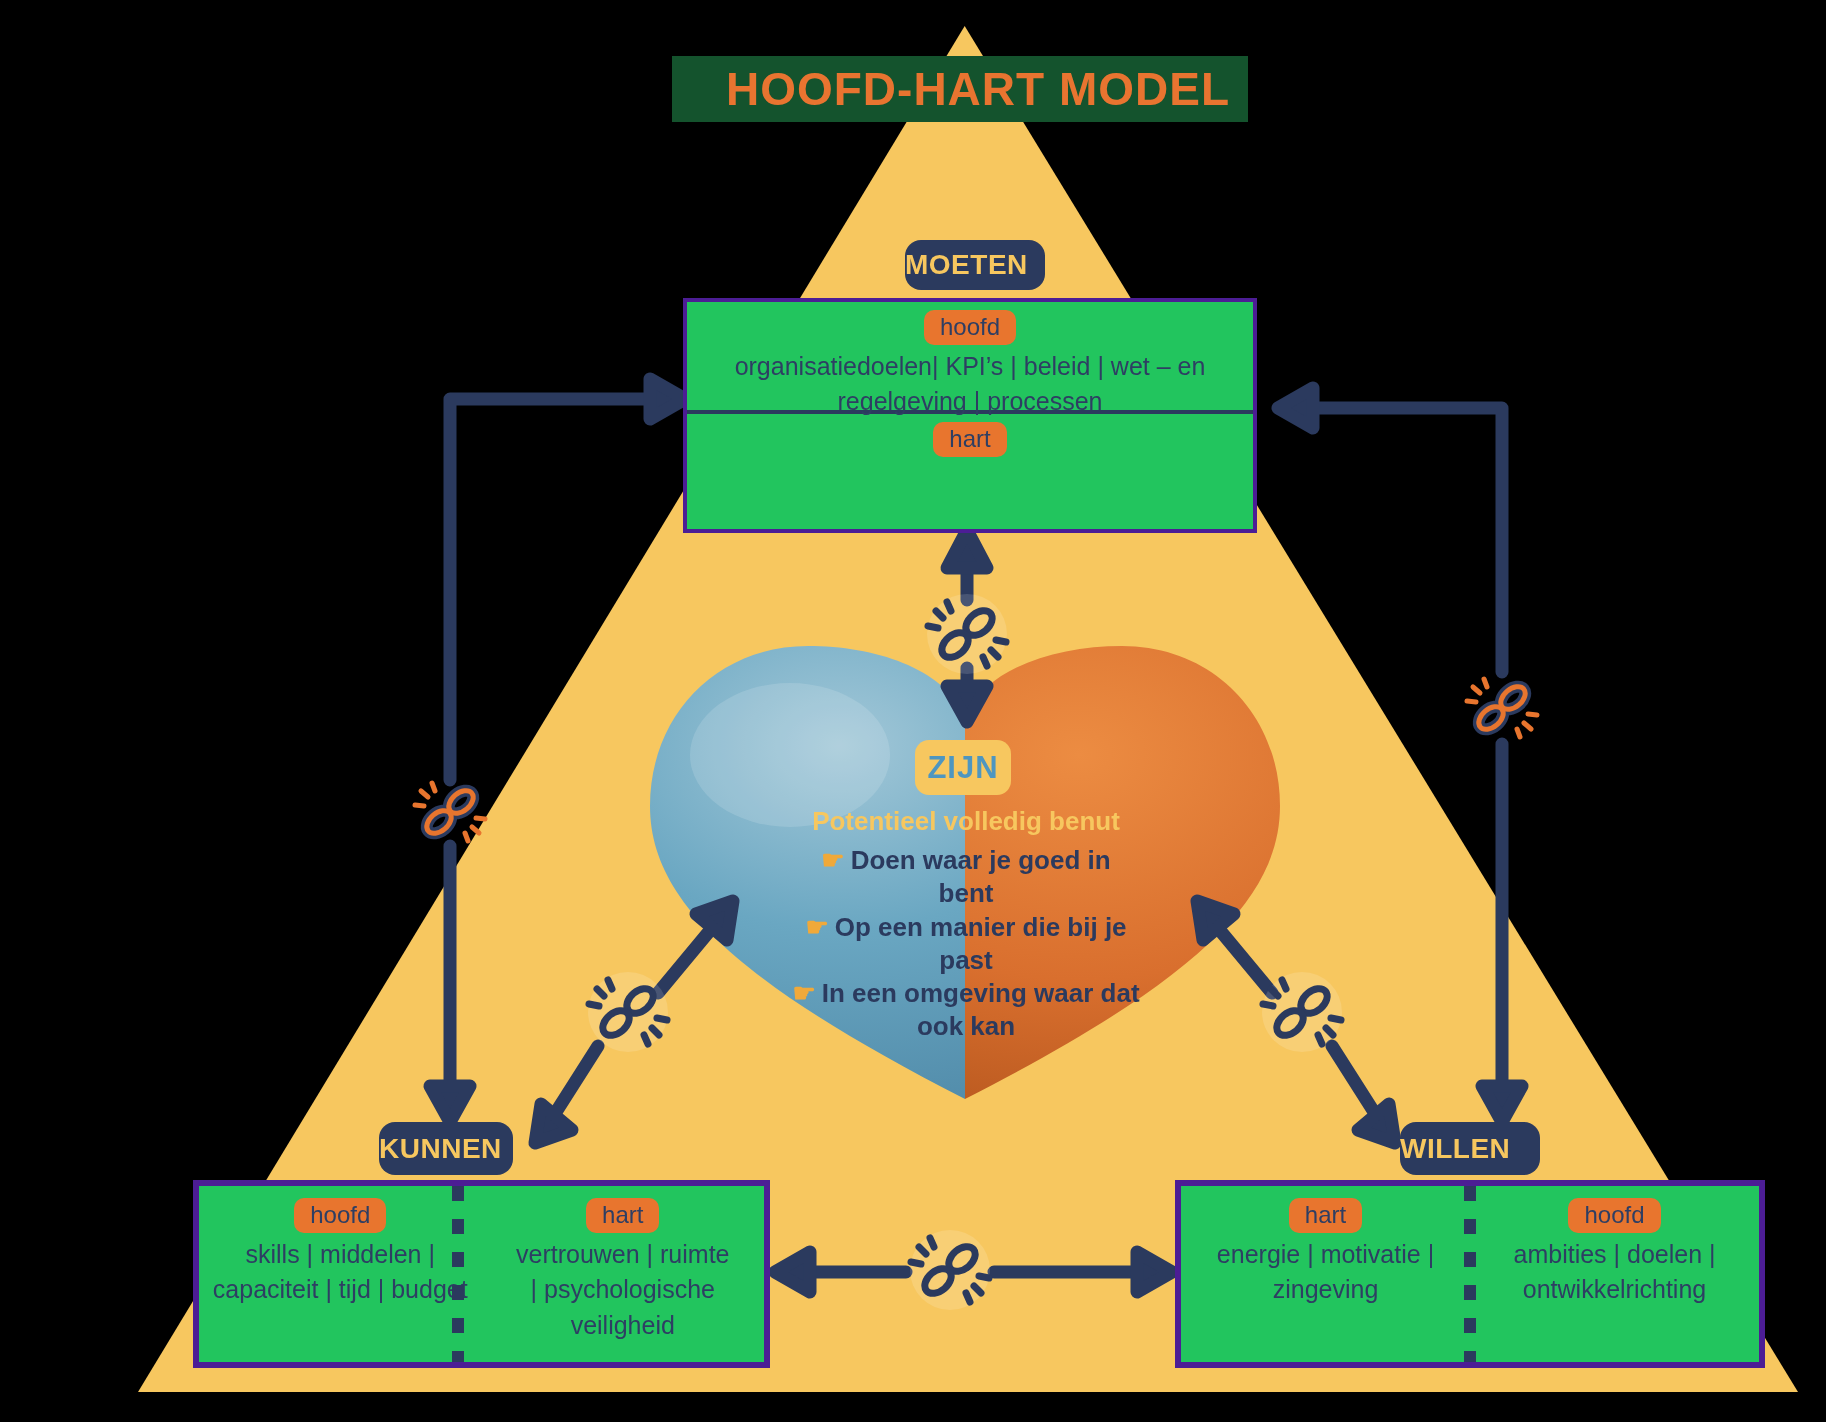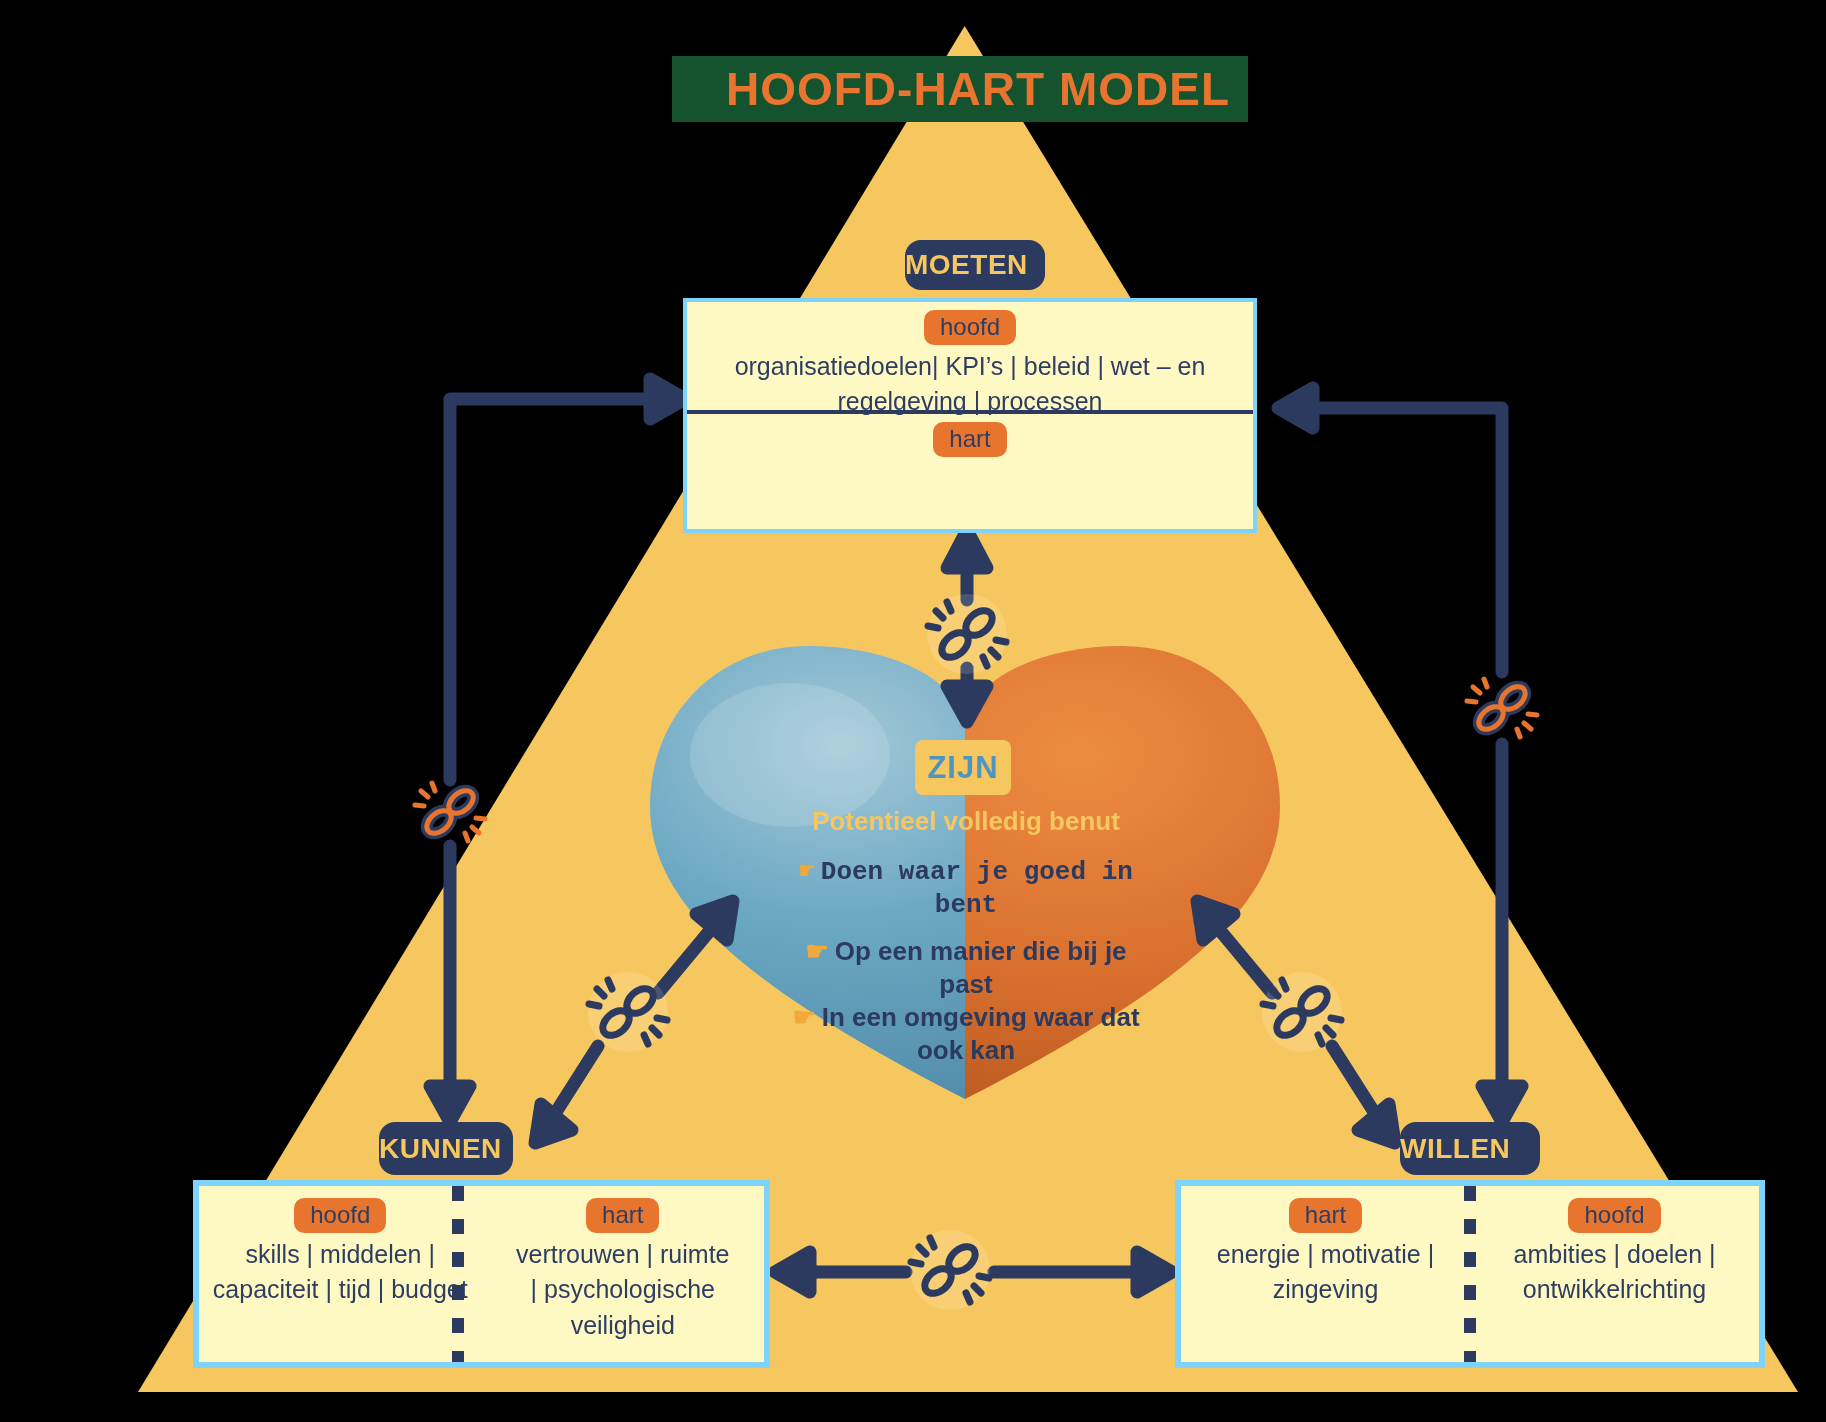--- a/index.html
+++ b/index.html
@@ -20,7 +20,7 @@
   .badge-kunnen{left:379px;top:1122px;width:134px;height:53px;font-size:28px;}
   .badge-willen{left:1400px;top:1122px;width:140px;height:53px;font-size:28px;}
 
-  .node-box{position:absolute;background:#fef9c3;border:4px solid #7dd3fc;box-sizing:border-box;z-index:6;}
+  .node-box{position:absolute;background:#22c55e;border:4px solid #4c1d95;box-sizing:border-box;z-index:6;}
   .box-moeten{left:683px;top:298px;width:574px;height:235px;}
   .box-moeten .sec{display:flex;flex-direction:column;align-items:center;padding-top:8px;}
   .box-moeten .sec1{height:112px;border-bottom:4px solid #2b3a5e;box-sizing:border-box;}

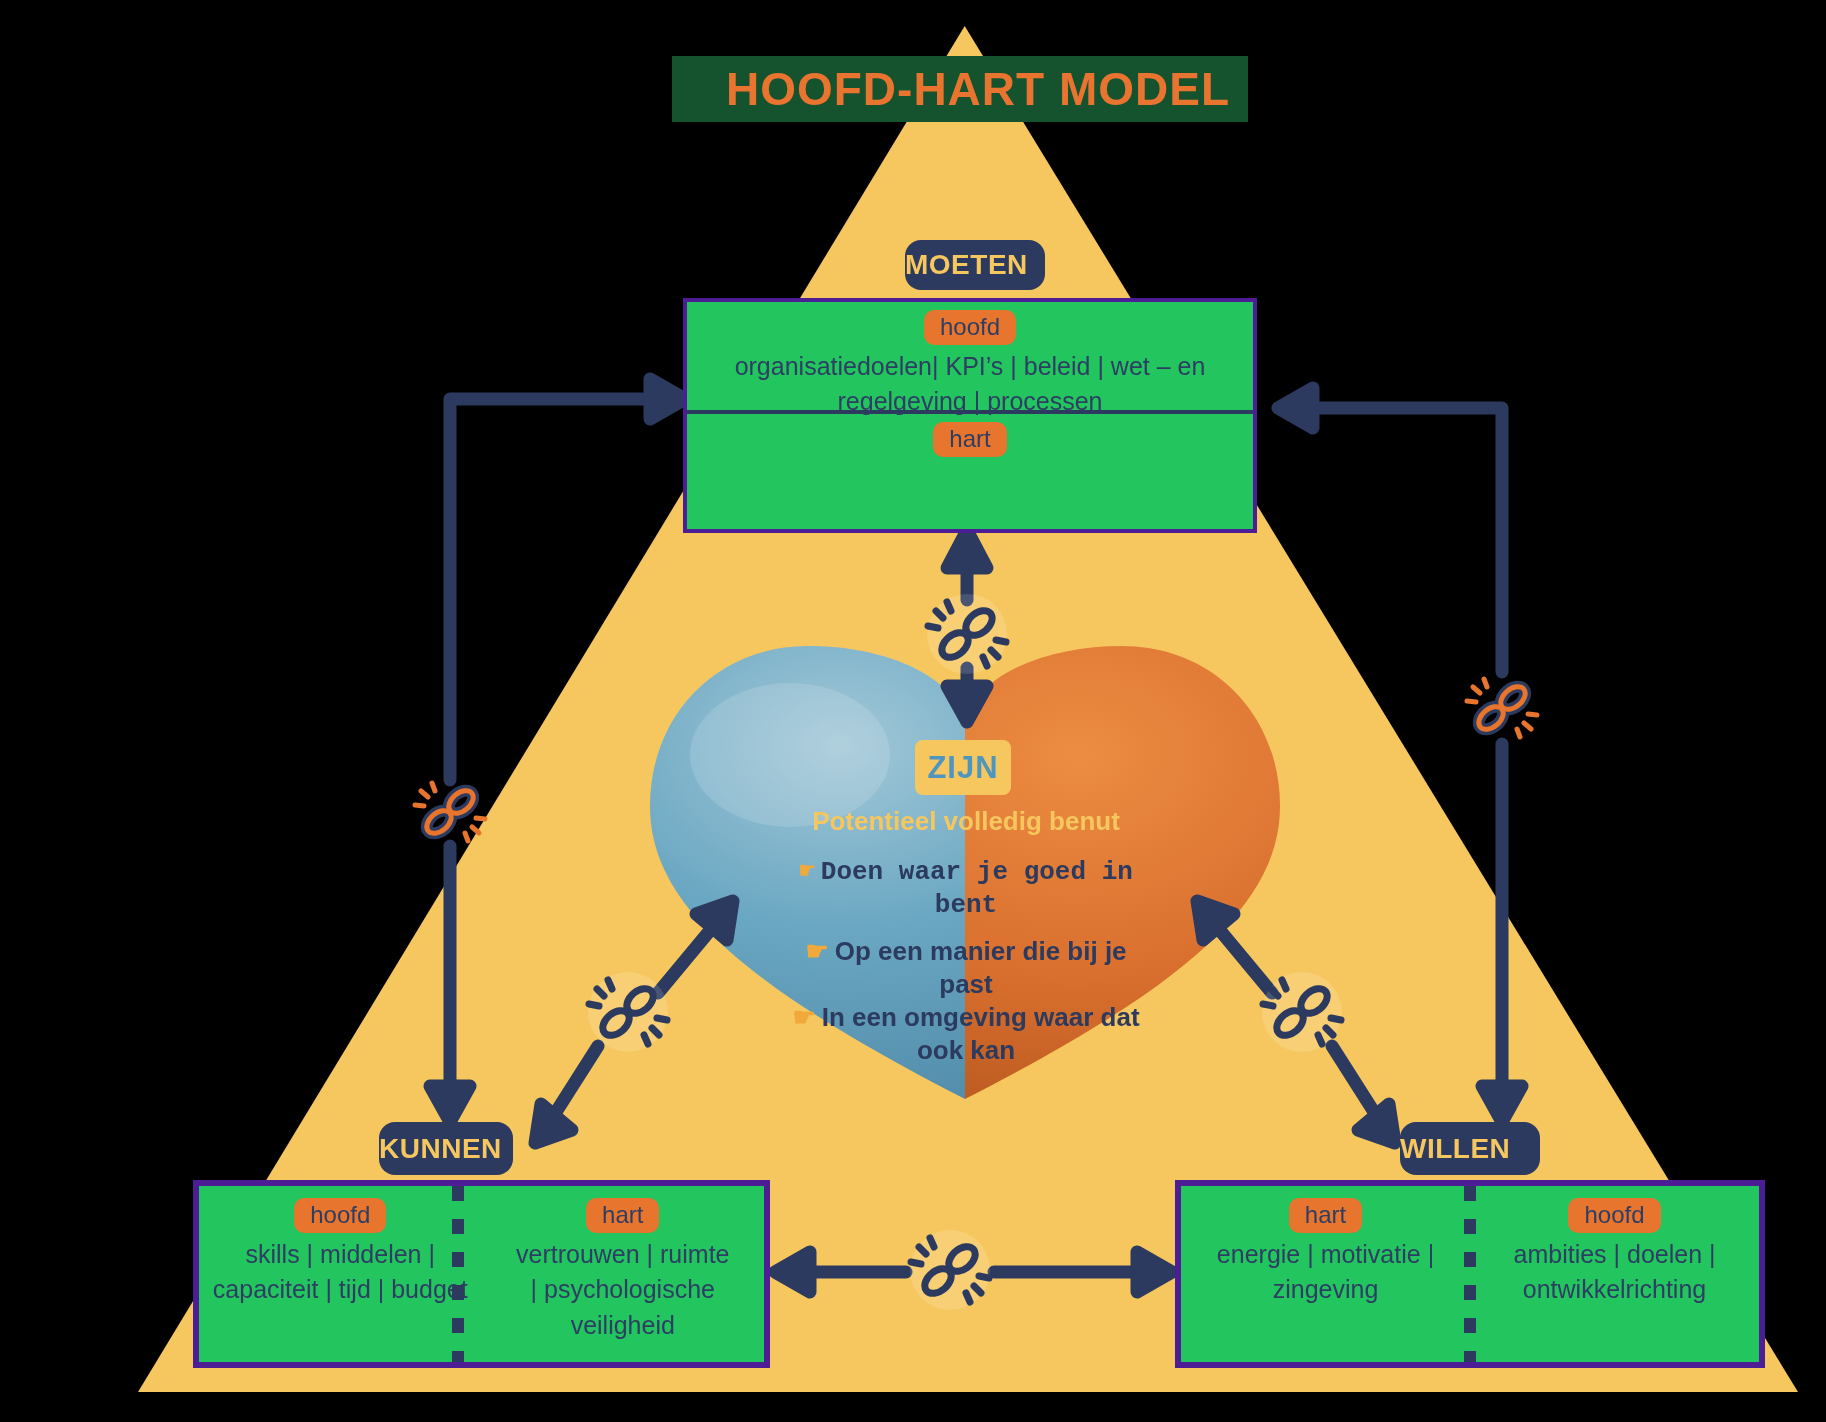--- a/index.html
+++ b/index.html
@@ -36,7 +36,7 @@
   .div-willen{left:1464px;top:1186px;height:176px;}
 
   .zijn-badge{position:absolute;left:915px;top:740px;width:96px;height:55px;background:#f7c75f;
-              border-radius:8px;display:flex;align-items:center;justify-content:center;z-index:7;
+              border-radius:14px;display:flex;align-items:center;justify-content:center;z-index:7;
               color:#4e96c0;font-weight:bold;font-size:31px;letter-spacing:1px;}
   .zijn-subtitle{position:absolute;left:766px;top:806px;width:400px;text-align:center;z-index:7;
                  color:#f7c75f;font-weight:bold;font-size:26px;}

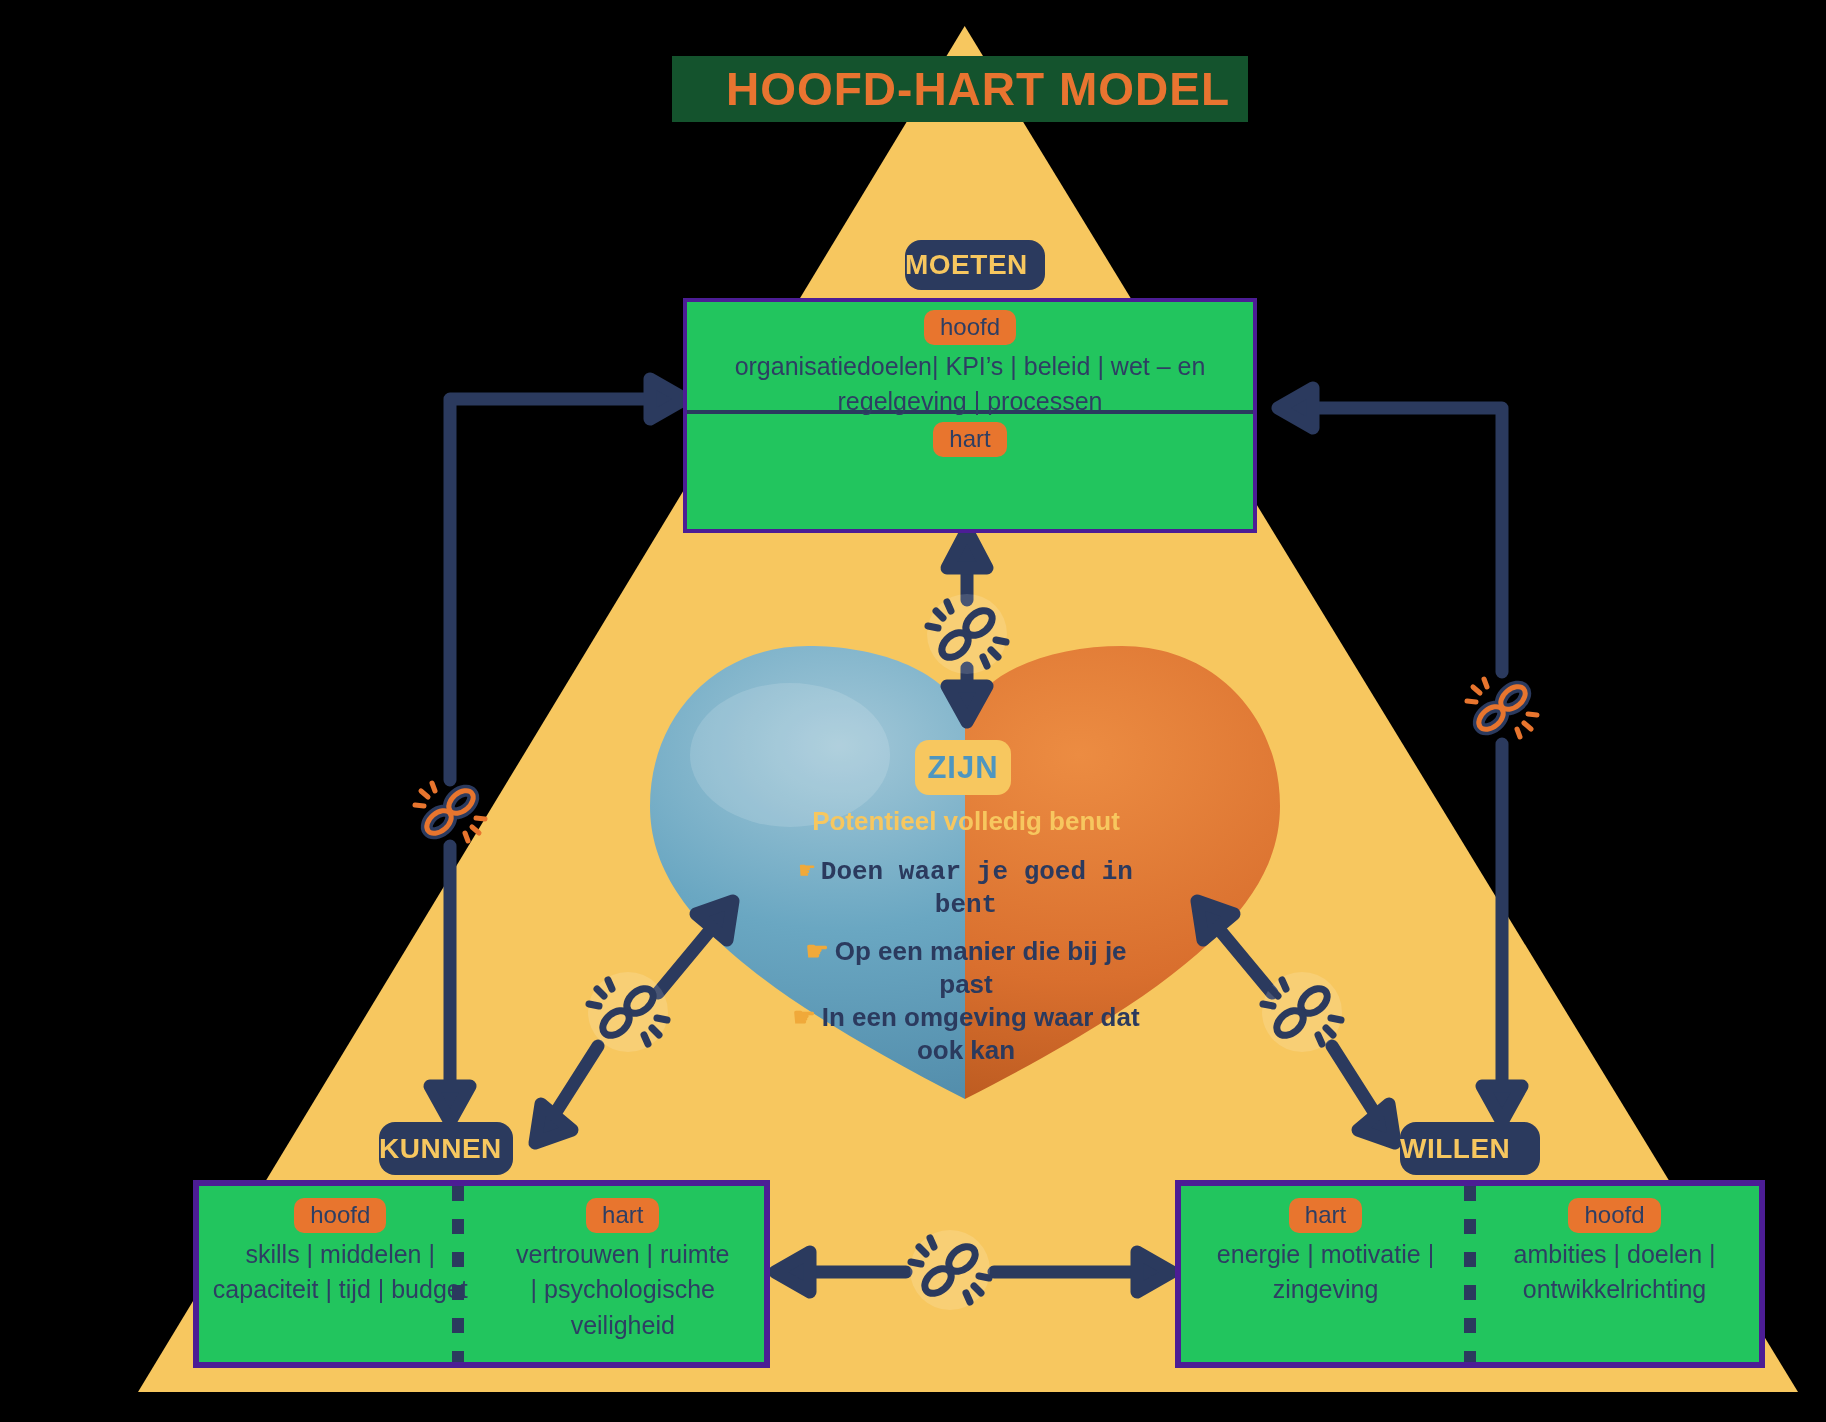--- a/index.html
+++ b/index.html
@@ -172,7 +172,7 @@
   </div>
   <div class="zijn-subtitle">Potentieel volledig benut</div>
   <div class="zijn-bullets">
-    <div class="bullet" style="max-width:340px;margin:12px auto;font-family:Liberation Mono, monospace;">
+    <div class="bullet" style="max-width:340px;margin:0 auto;">
       <span class="pointer">☛</span><span>Doen waar je goed in bent</span>
     </div>
     <div class="bullet" style="max-width:360px;margin:0 auto;">

